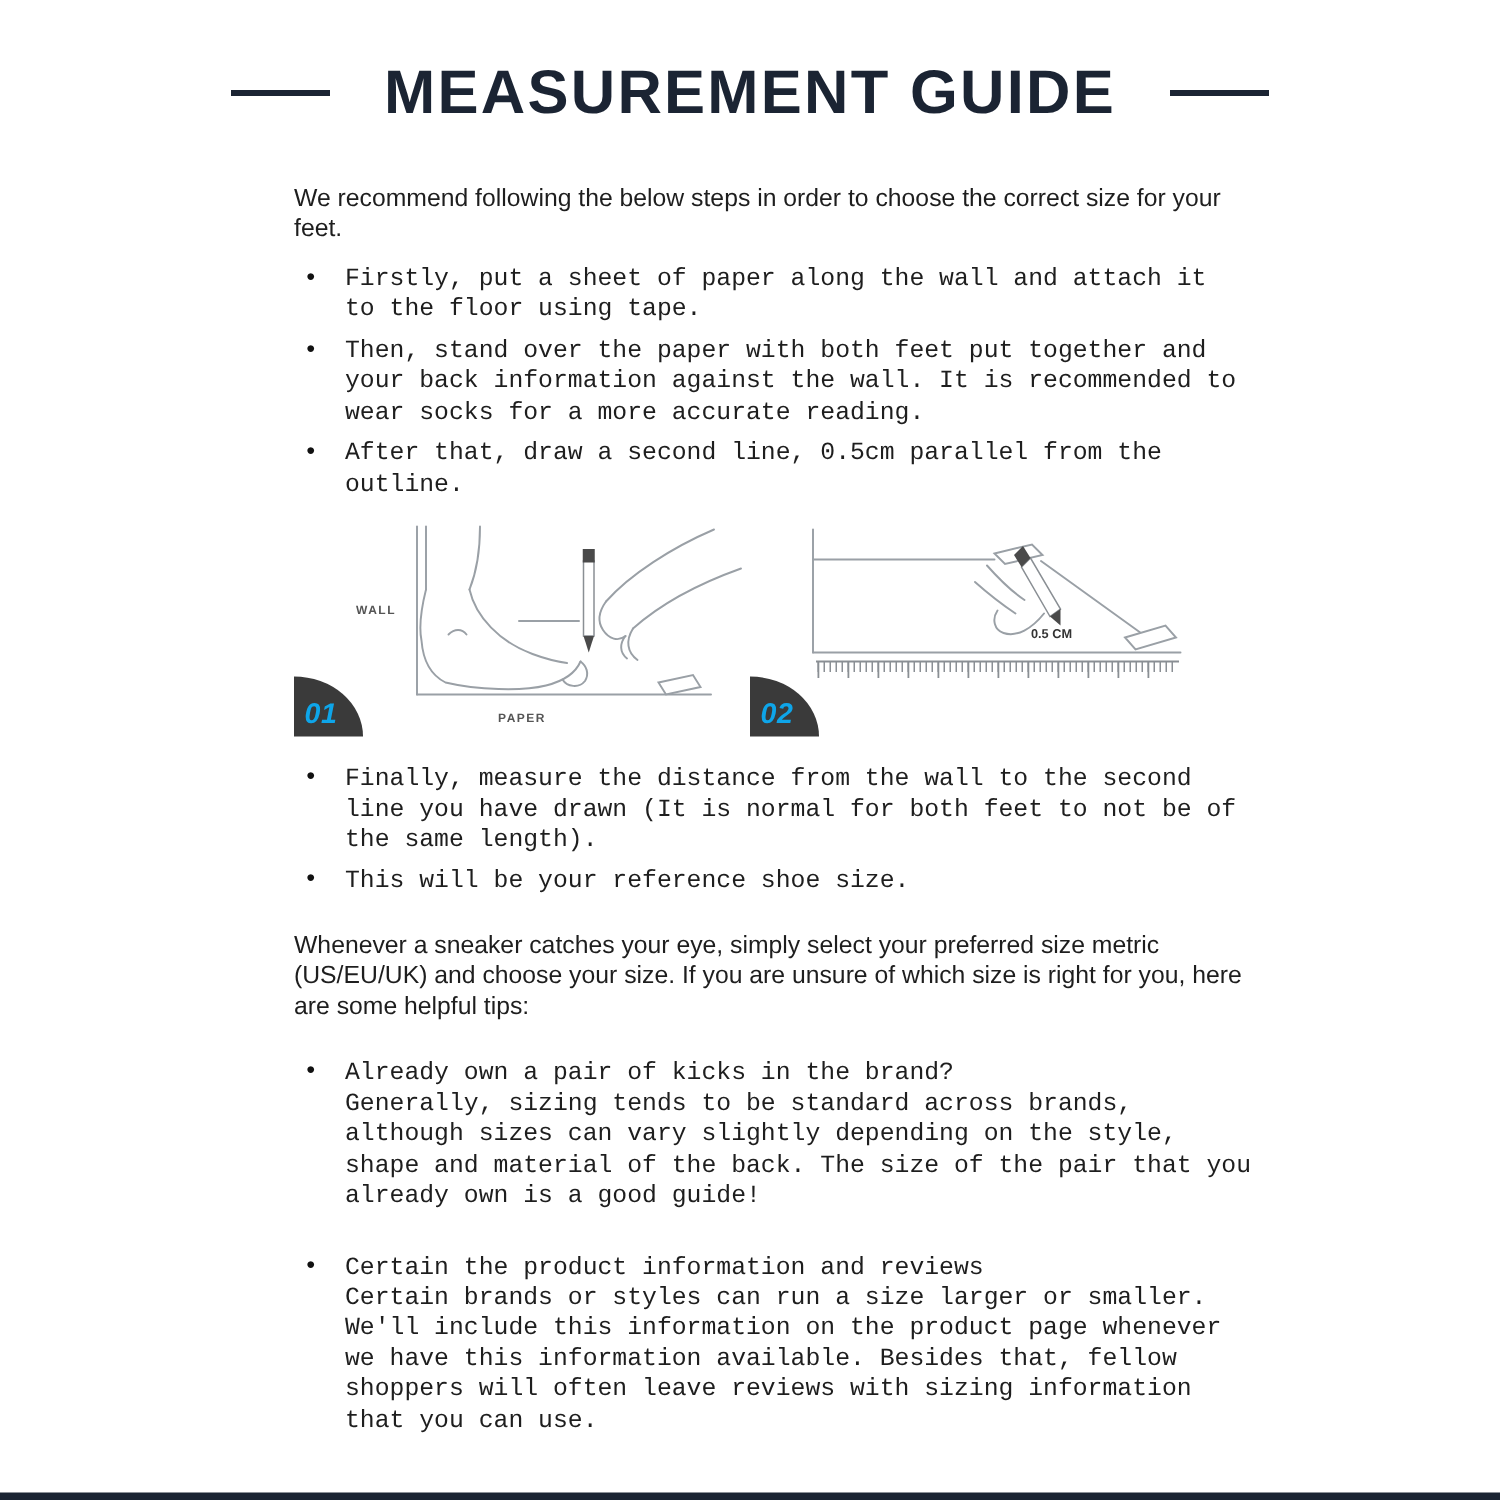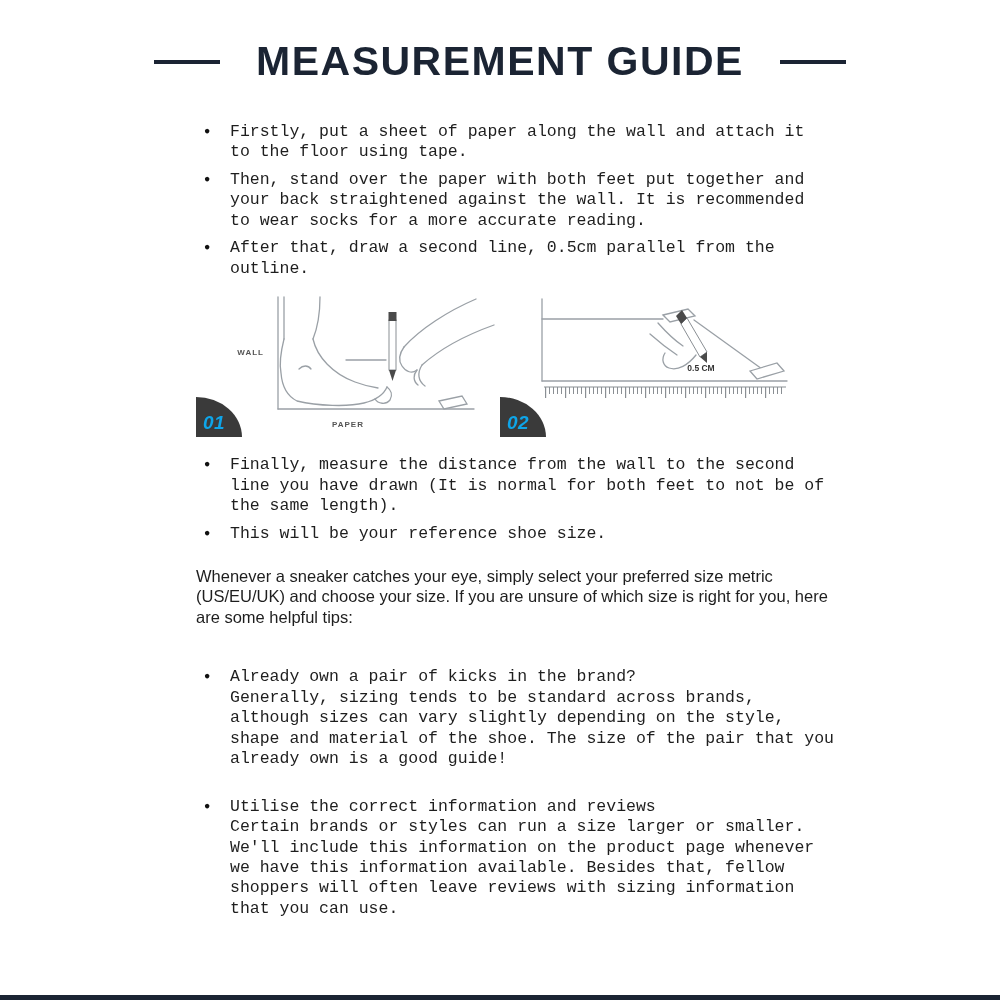--- a/index.html
+++ b/index.html
@@ -68,6 +68,7 @@
 
 <div class="content">
 
+  <p class="intro-p">We recommend following the below steps in order to choose the correct size for your feet.</p>
 
   <ul class="steps">
     <li>Firstly, put a sheet of paper along the wall and attach it to the floor using tape.</li>

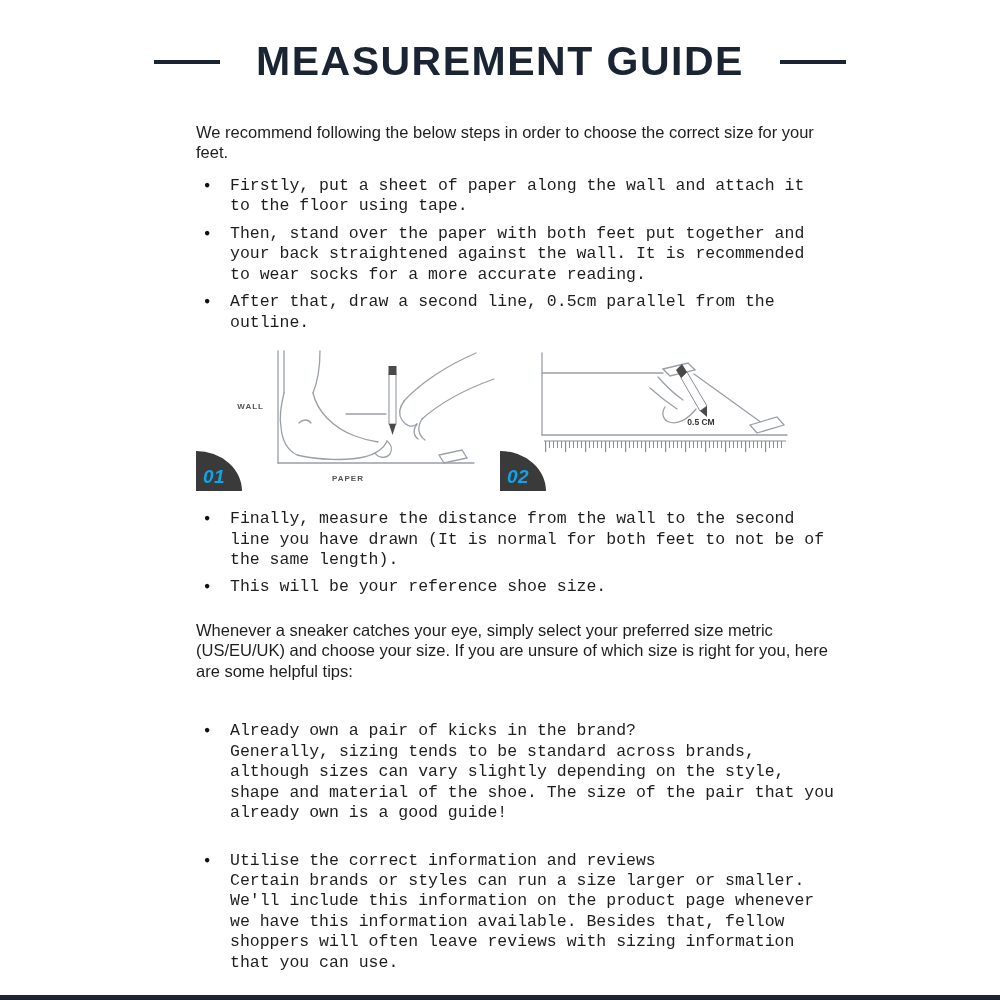--- a/index.html
+++ b/index.html
@@ -72,7 +72,7 @@
 
   <ul class="steps">
     <li>Firstly, put a sheet of paper along the wall and attach it to the floor using tape.</li>
-    <li>Then, stand over the paper with both feet put together and your back straightened against the wall. It is recommended to wear socks for a more accurate reading.</li>
+    <li>Then, stand over the paper with both feet put together and your back information against the wall. It is recommended to wear socks for a more accurate reading.</li>
     <li>After that, draw a second line, 0.5cm parallel from the outline.</li>
   </ul>
 

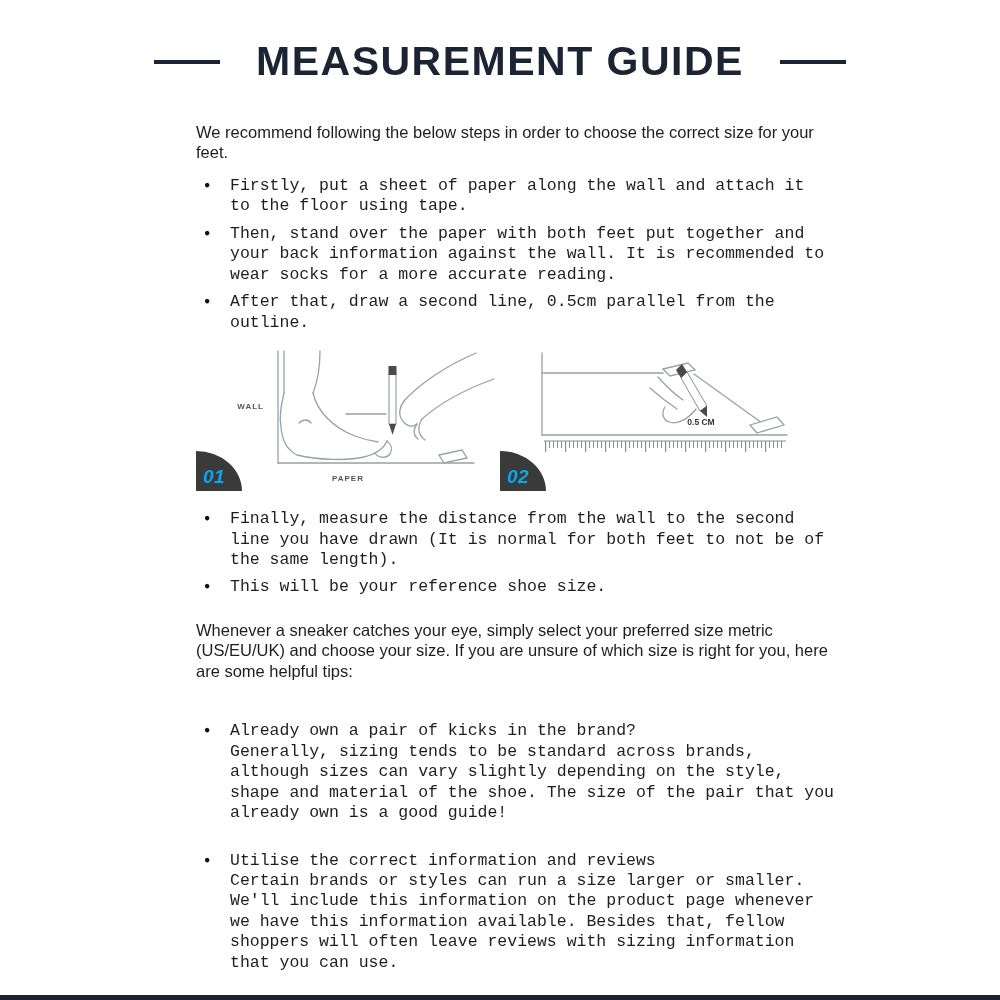--- a/index.html
+++ b/index.html
@@ -51,7 +51,7 @@
   .measure-label{font-family:"Liberation Sans",sans-serif;font-size:8.5px;font-weight:bold;fill:#333;}
   
   ul.steps-after{margin-bottom:22px;margin-top:16px;}
-  .tips-intro{width:640px;margin-bottom:40px;}
+  .tips-intro{width:640px;margin-bottom:24px;}
   ul.tips li{margin-bottom:27px;width:605px;}
   .tip-heading{display:block;}
   .tip-body{display:block;}

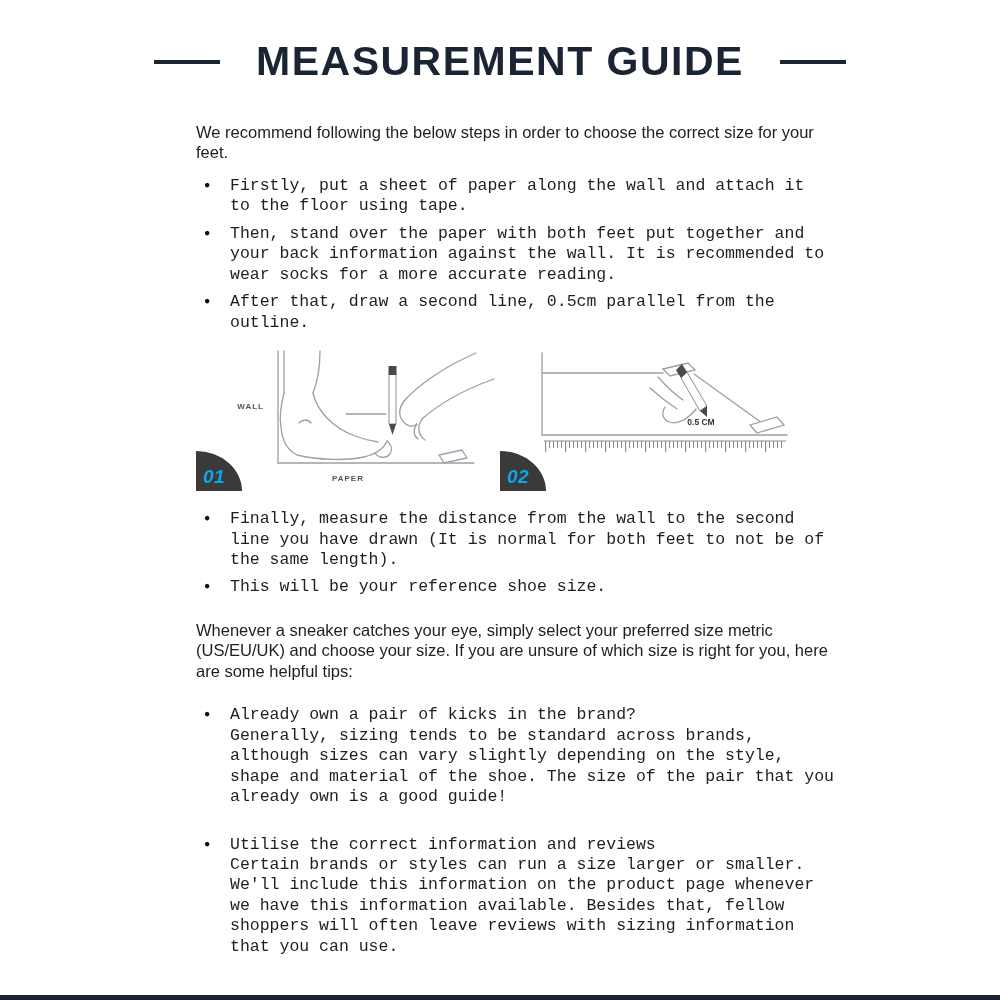--- a/index.html
+++ b/index.html
@@ -147,7 +147,7 @@
   <ul class="tips">
     <li>
       <span class="tip-heading">Already own a pair of kicks in the brand?</span>
-      <span class="tip-body">Generally, sizing tends to be standard across brands, although sizes can vary slightly depending on the style, shape and material of the shoe. The size of the pair that you already own is a good guide!</span>
+      <span class="tip-body">Generally, sizing tends to be standard across brands, although sizes can vary slightly depending on the style, shape and material of the back. The size of the pair that you already own is a good guide!</span>
     </li>
     <li>
       <span class="tip-heading">Utilise the correct information and reviews</span>

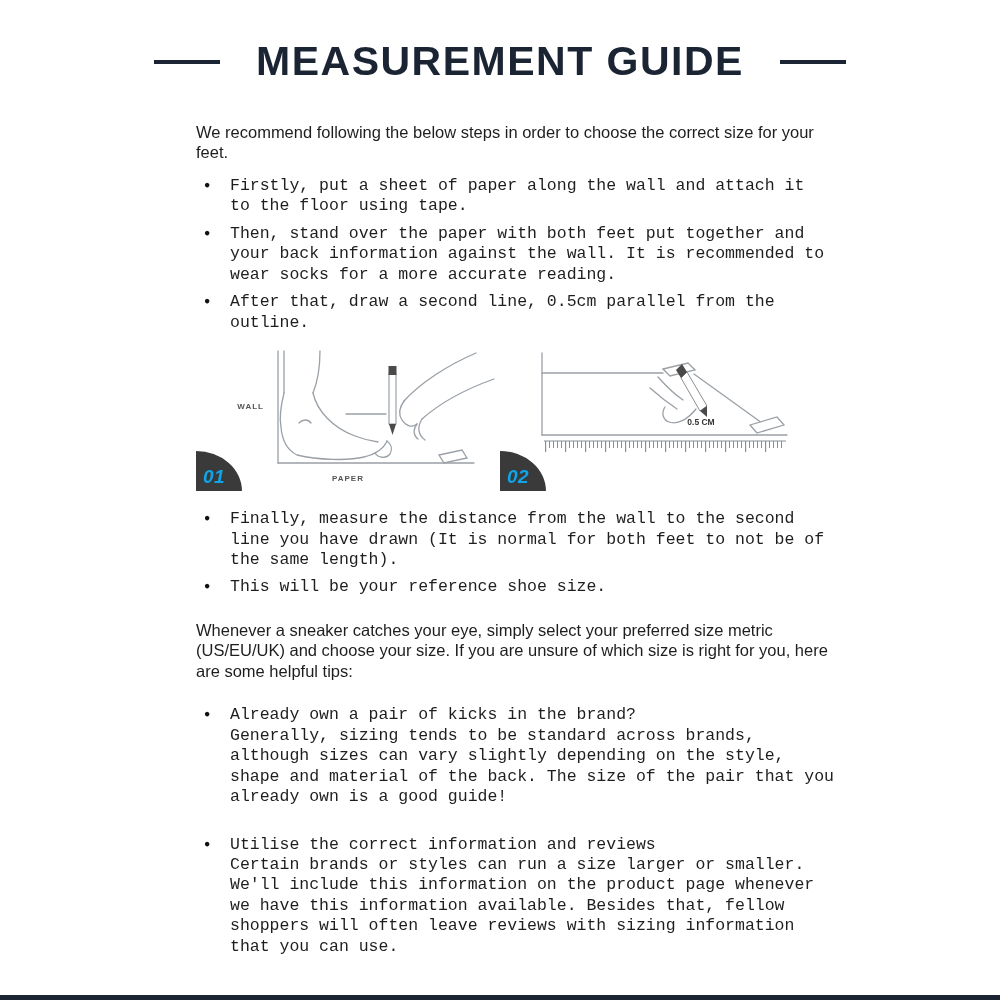--- a/index.html
+++ b/index.html
@@ -150,7 +150,7 @@
       <span class="tip-body">Generally, sizing tends to be standard across brands, although sizes can vary slightly depending on the style, shape and material of the back. The size of the pair that you already own is a good guide!</span>
     </li>
     <li>
-      <span class="tip-heading">Utilise the correct information and reviews</span>
+      <span class="tip-heading">Certain the product information and reviews</span>
       <span class="tip-body">Certain brands or styles can run a size larger or smaller. We'll include this information on the product page whenever we have this information available. Besides that, fellow shoppers will often leave reviews with sizing information that you can use.</span>
     </li>
   </ul>

